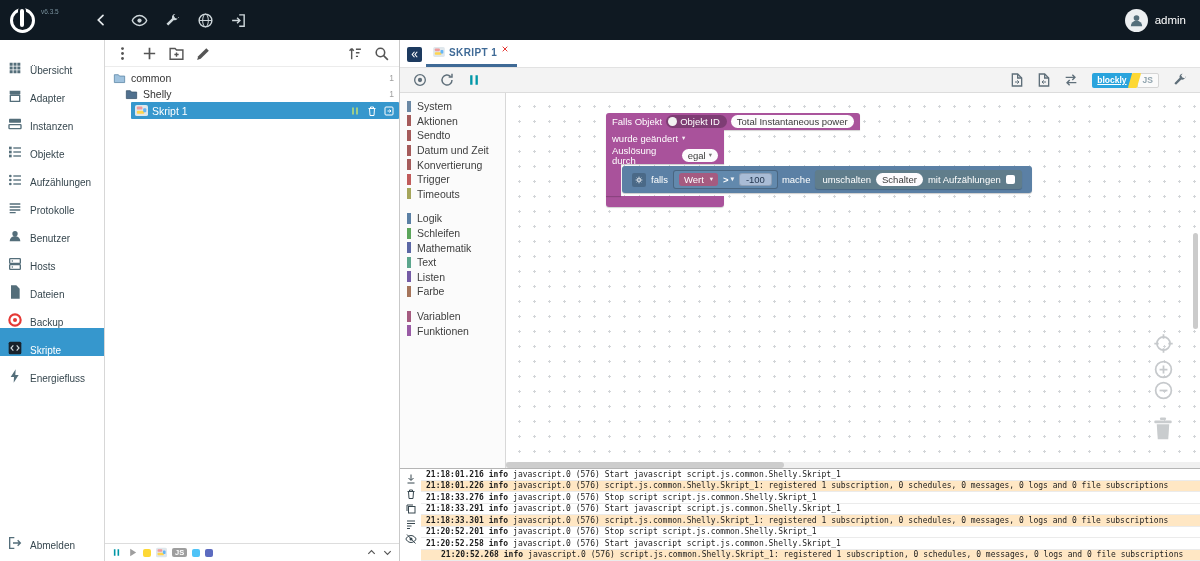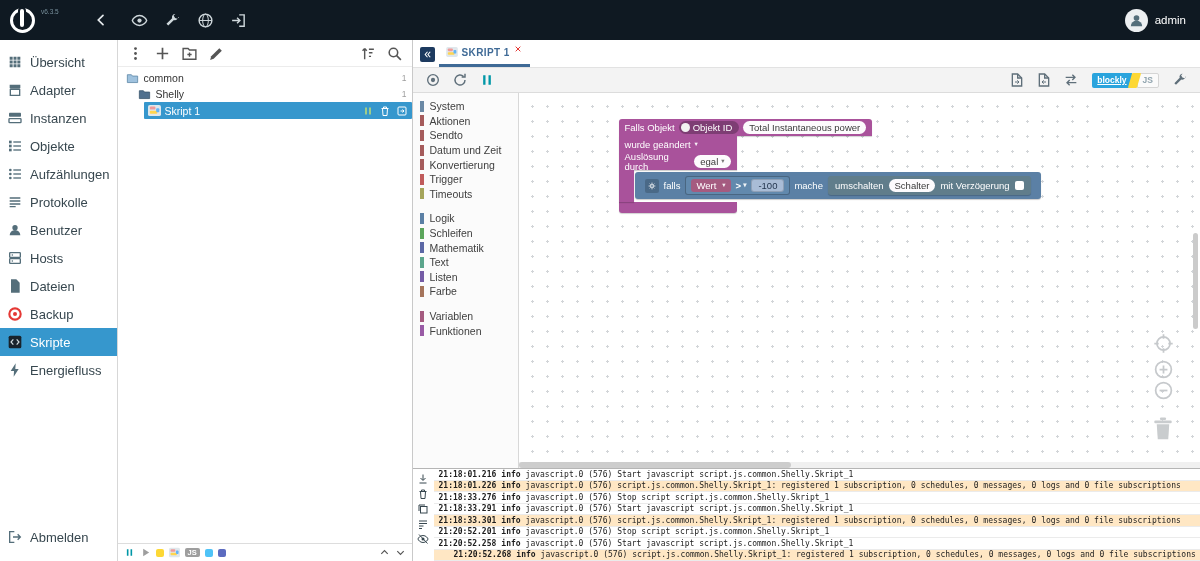--- a/index.html
+++ b/index.html
@@ -26,7 +26,7 @@
 
   
   .sidebar{flex:0 0 105px;border-right:1px solid #d7d7d7;display:flex;flex-direction:column;padding-top:8px;background:#fff}
-  .sitem{height:28px;display:flex;align-items:center;gap:7px;padding:0 7px;font-size:13px;color:#37474f;white-space:nowrap;cursor:pointer}
+  .sitem{height:28px;display:flex;align-items:flex-end;gap:7px;padding:0 7px;font-size:10px;color:#37474f;white-space:nowrap;cursor:pointer}
   .sitem .ic{width:16px;height:16px;color:#546e7a}
   .sitem.sel{color:#fff}
   .sitem.sel .ic{color:#fff}

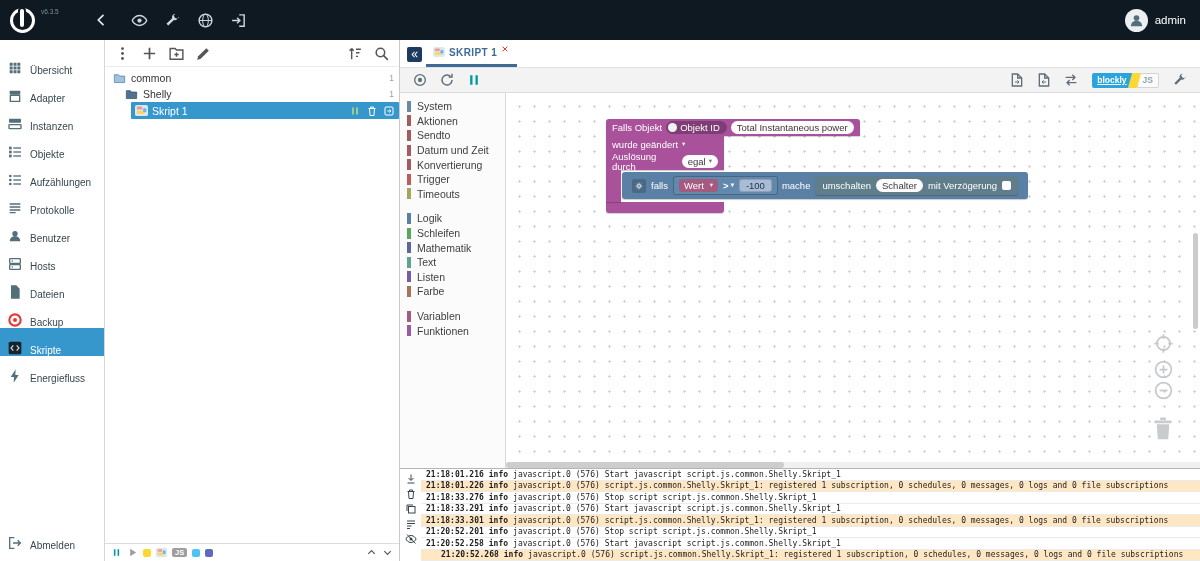--- a/index.html
+++ b/index.html
@@ -568,7 +568,7 @@
 
         <div class="canvas">
           <div class="blocks">
-            <div class="t-seg t-r1" style="background: rgb(169, 82, 155); margin-top: 6px;">
+            <div class="t-seg t-r1" style="background: rgb(169, 82, 155);">
               <span>Falls Objekt</span>
               <span class="tchip">
                 <span class="dot"></span>

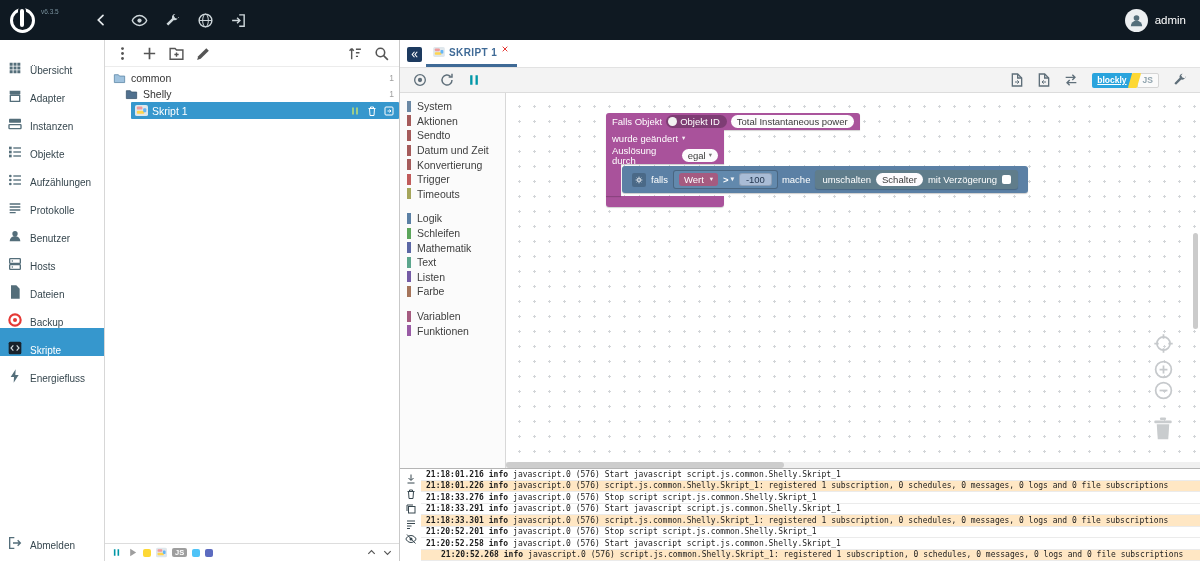--- a/index.html
+++ b/index.html
@@ -615,7 +615,7 @@
                   <span class="actblk" style="background: rgb(96, 125, 139);">
                     <span>umschalten</span>
                     <span class="bfield">Schalter</span>
-                    <span>mit Verzögerung</span>
+                    <span>mit Aufzählungen</span>
                     <span class="cbx"></span>
                   </span>
                 </div>

